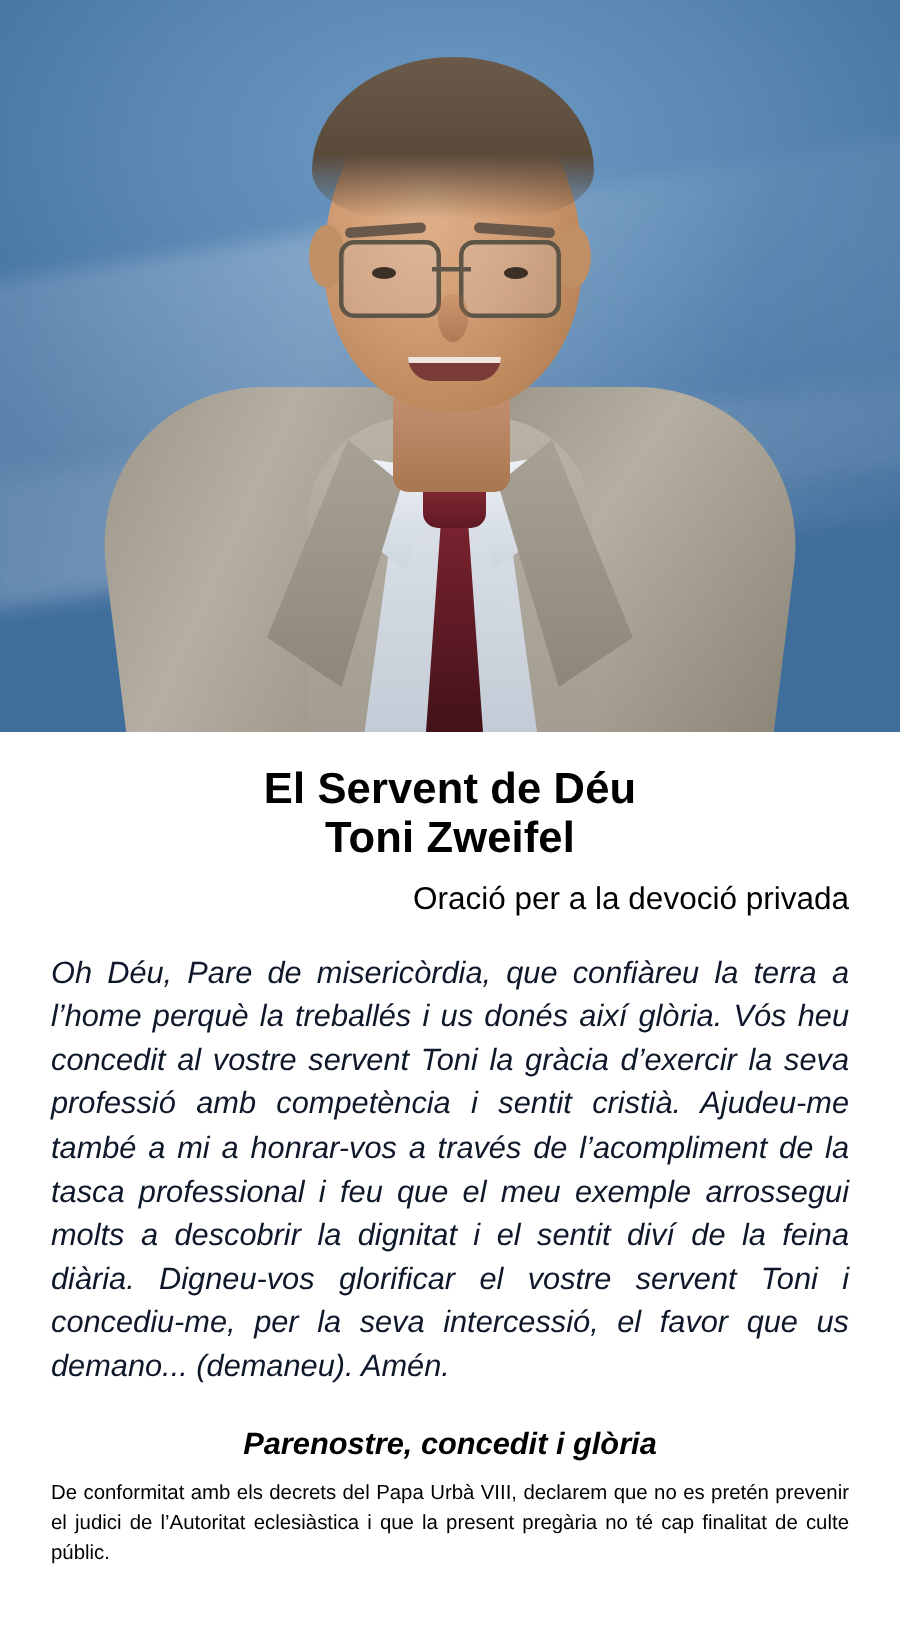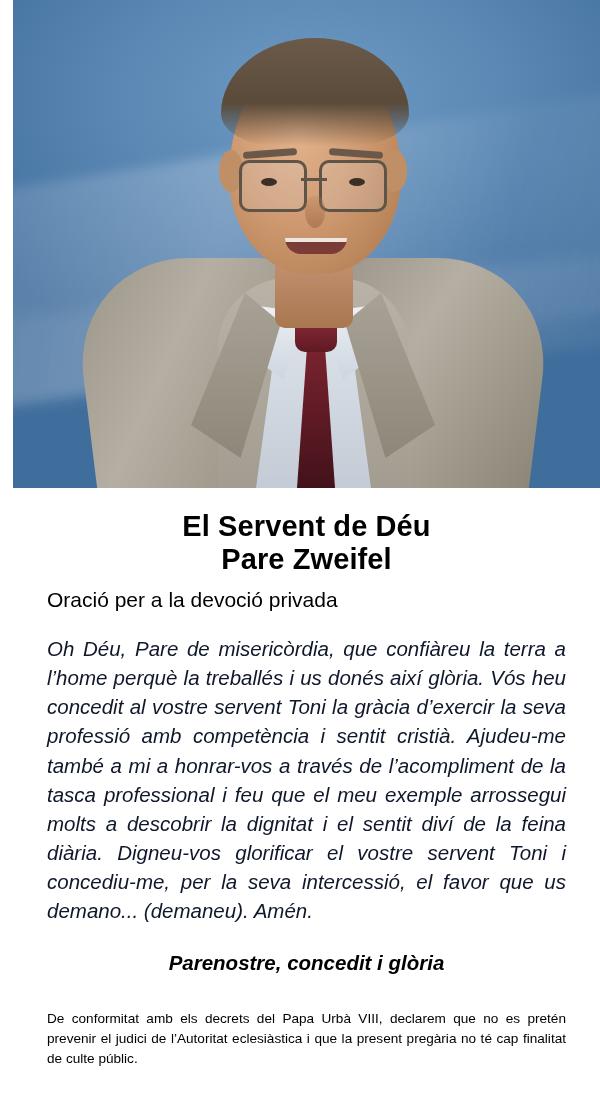--- a/index.html
+++ b/index.html
@@ -22,7 +22,6 @@
     box-sizing: border-box;
     display: flex;
     flex-direction: column;
-    padding-left: 13px;
   }
 
   

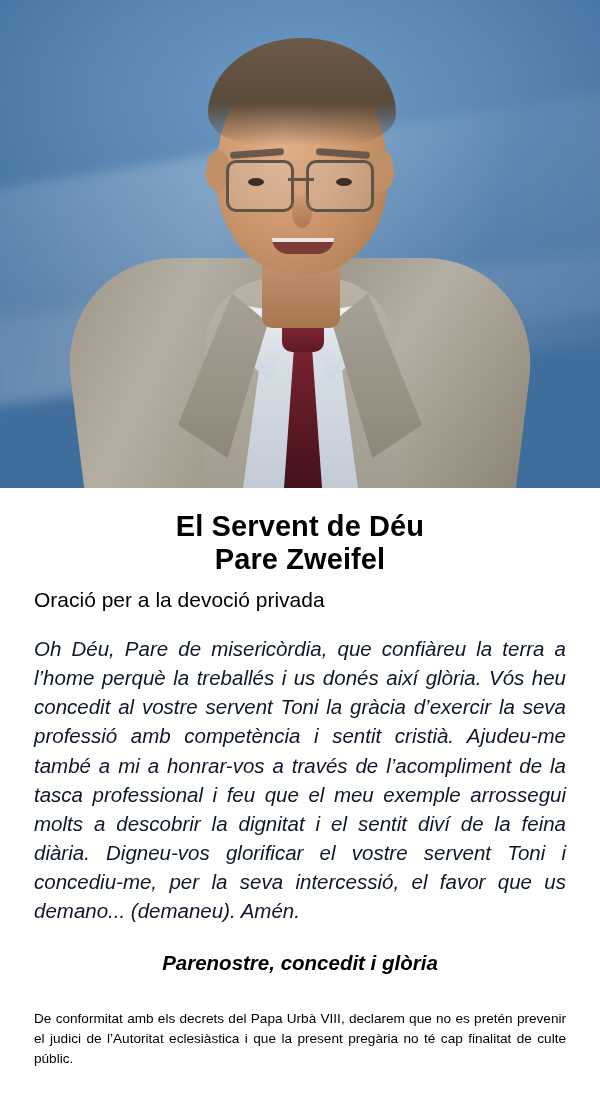--- a/index.html
+++ b/index.html
@@ -328,7 +328,7 @@
   <div class="content">
     <div class="title">
       <div>El Servent de Déu</div>
-      <div>Pare Zweifel</div>
+      <div>Toni Zweifel</div>
     </div>
 
     <div class="subtitle">Oració per a la devoció privada</div>

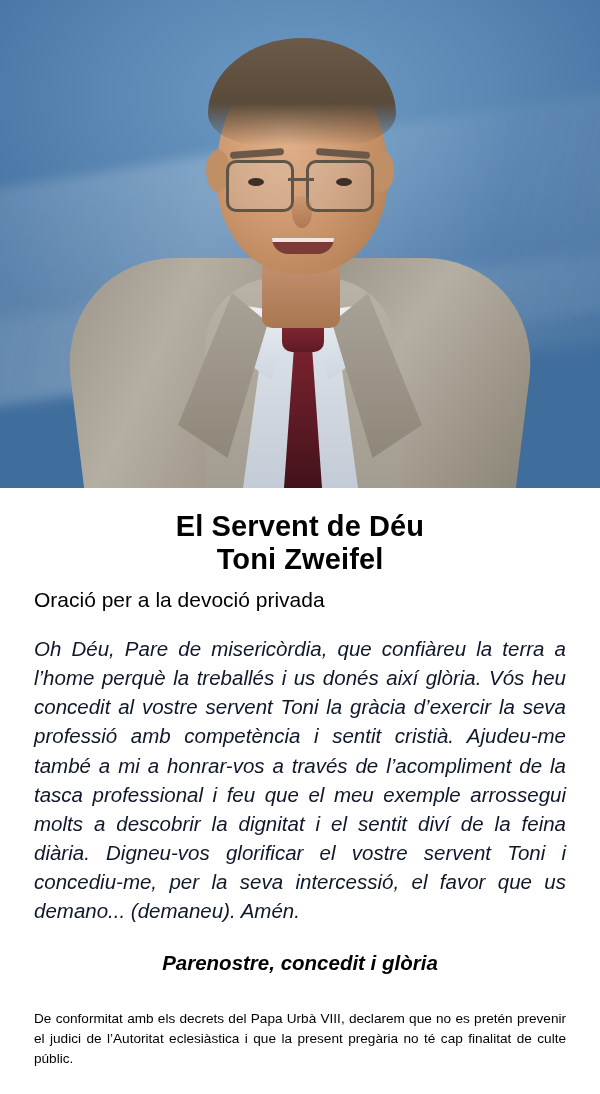--- a/index.html
+++ b/index.html
@@ -254,7 +254,7 @@
     color: #000;
   }
   .subtitle {
-    text-align: left;
+    text-align: right;
     font-size: 21px;
     margin: 12px 0 0 0;
     color: #000;

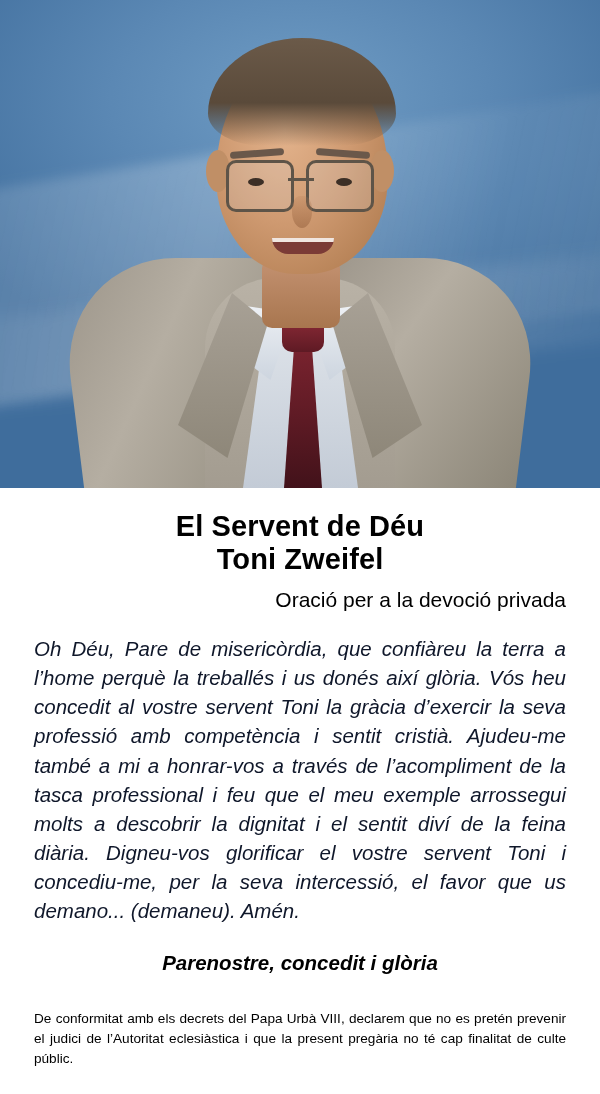--- a/index.html
+++ b/index.html
@@ -280,7 +280,7 @@
     color: #000;
   }
   .disclaimer {
-    margin: 34px 0 0 0;
+    margin: 10px 0 0 0;
     font-size: 13.6px;
     line-height: 1.45;
     text-align: justify;

